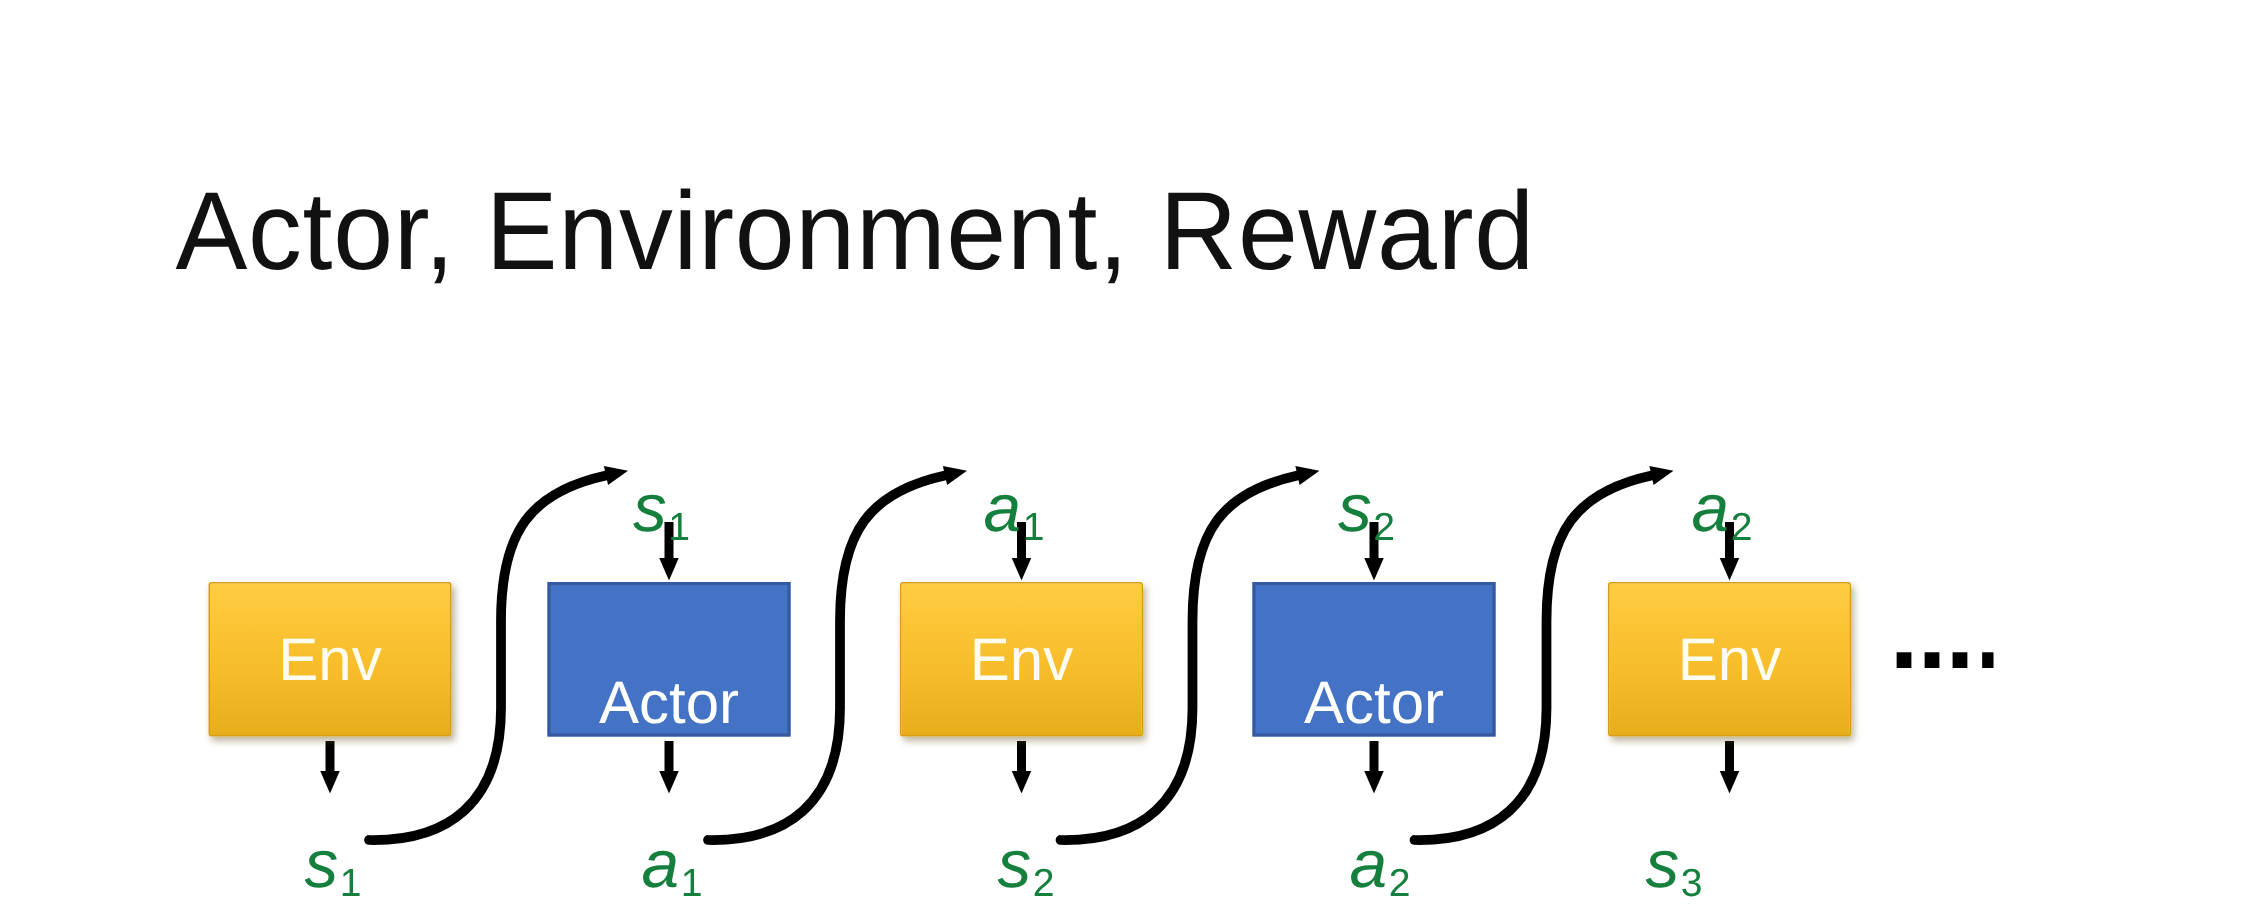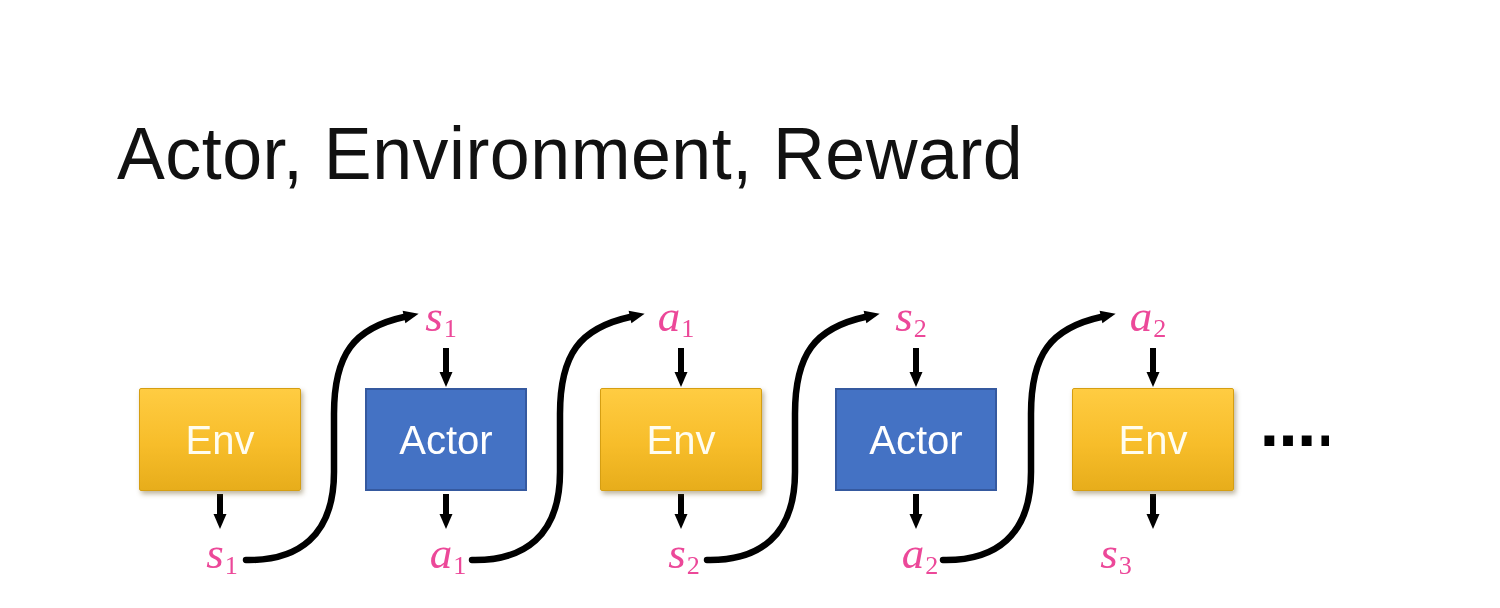--- a/index.html
+++ b/index.html
@@ -69,11 +69,12 @@
   .mlabel {
     position: absolute;
     transform: translateX(-50%);
-    font-family: Liberation Serif, serif;
+    font-family: Liberation Sans, sans-serif;
     font-size: 45px;
     line-height: 1;
-    color: #ec4899;
+    color: #15803d;
     white-space: nowrap;
+    margin-top: 22px;
   }
   .mlabel .base {
     font-style: italic;

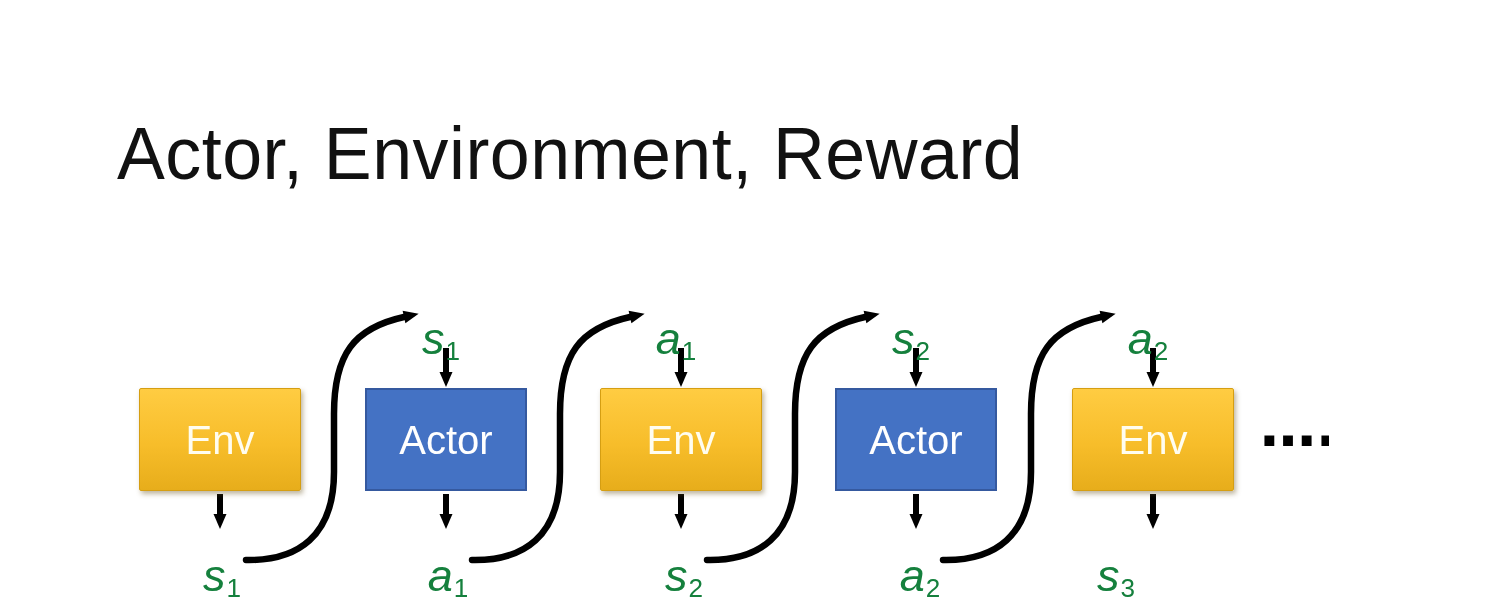--- a/index.html
+++ b/index.html
@@ -65,6 +65,7 @@
     background: #4472c4;
     border: 2px solid #35599f;
     color: #ffffff;
+    align-items: flex-end;
   }
   .mlabel {
     position: absolute;

